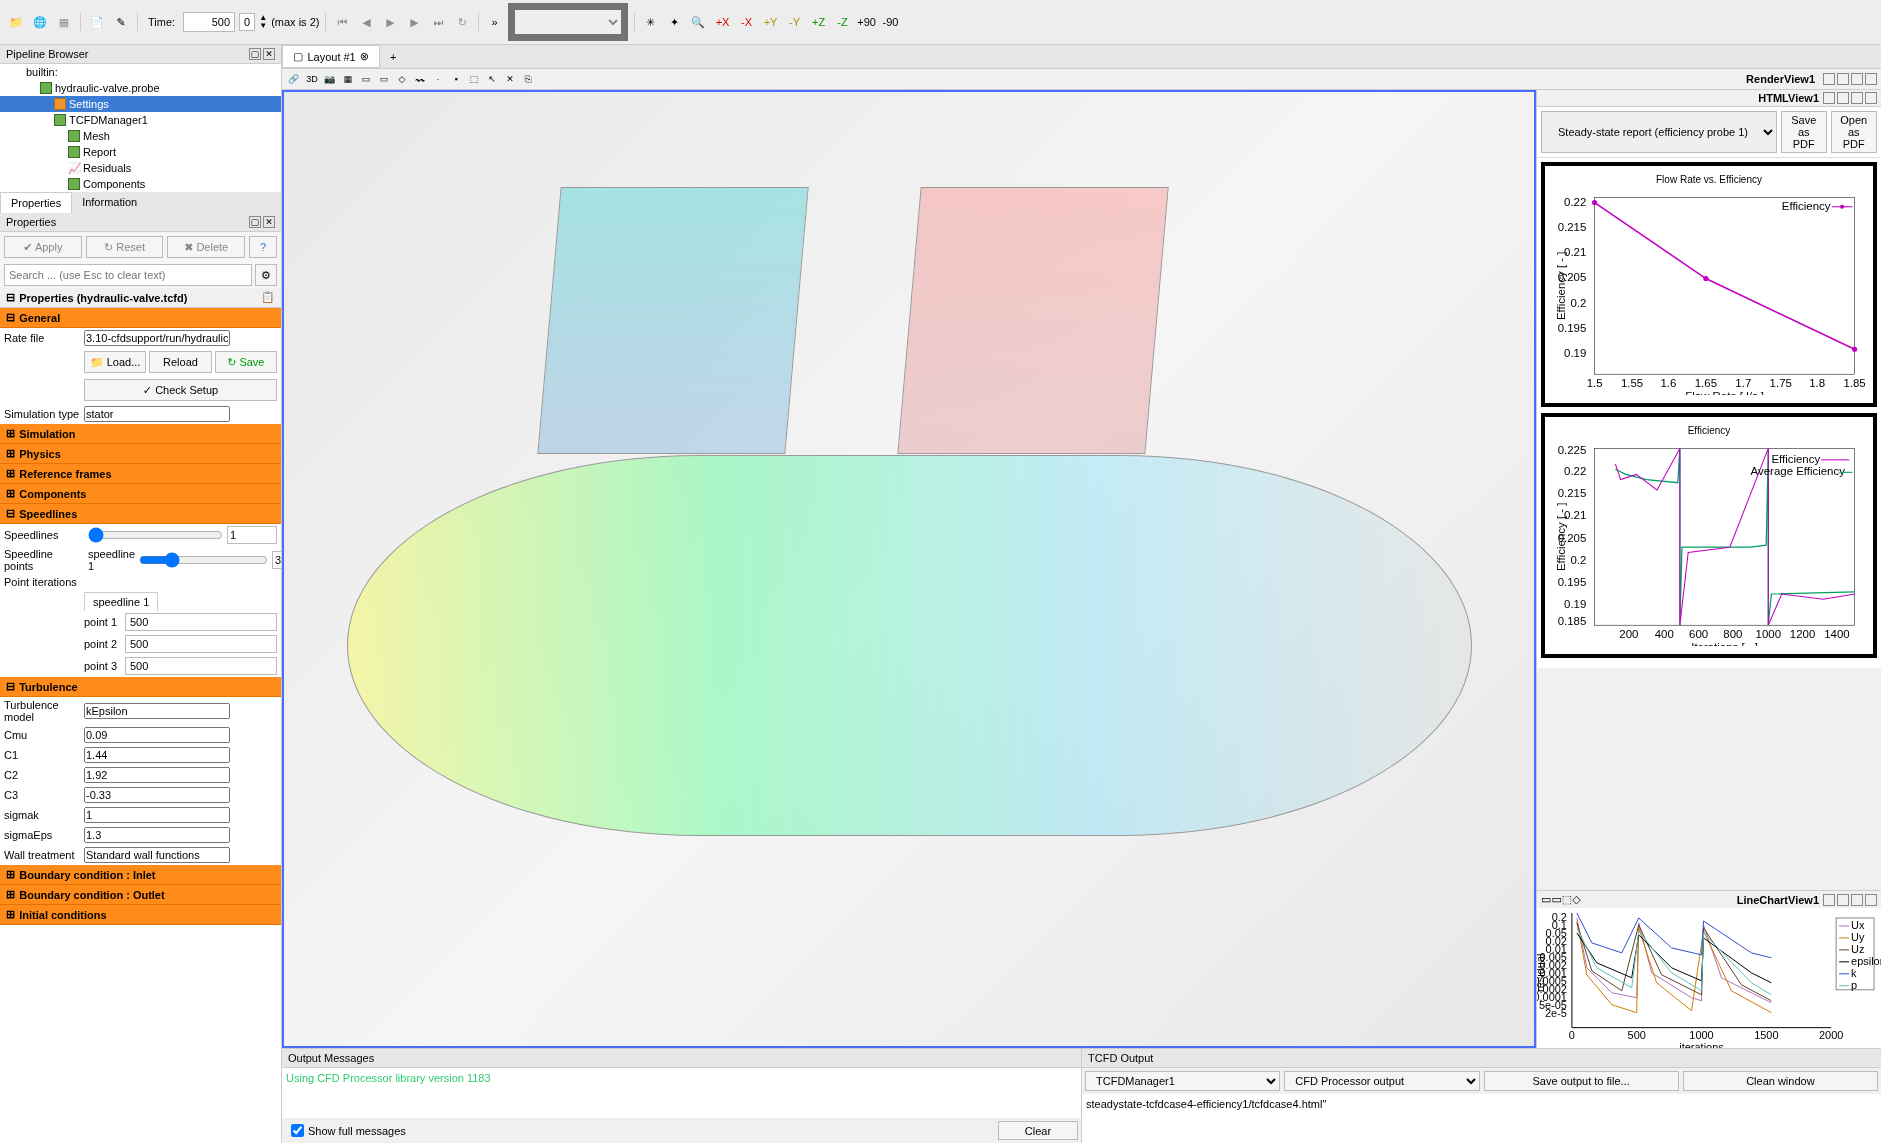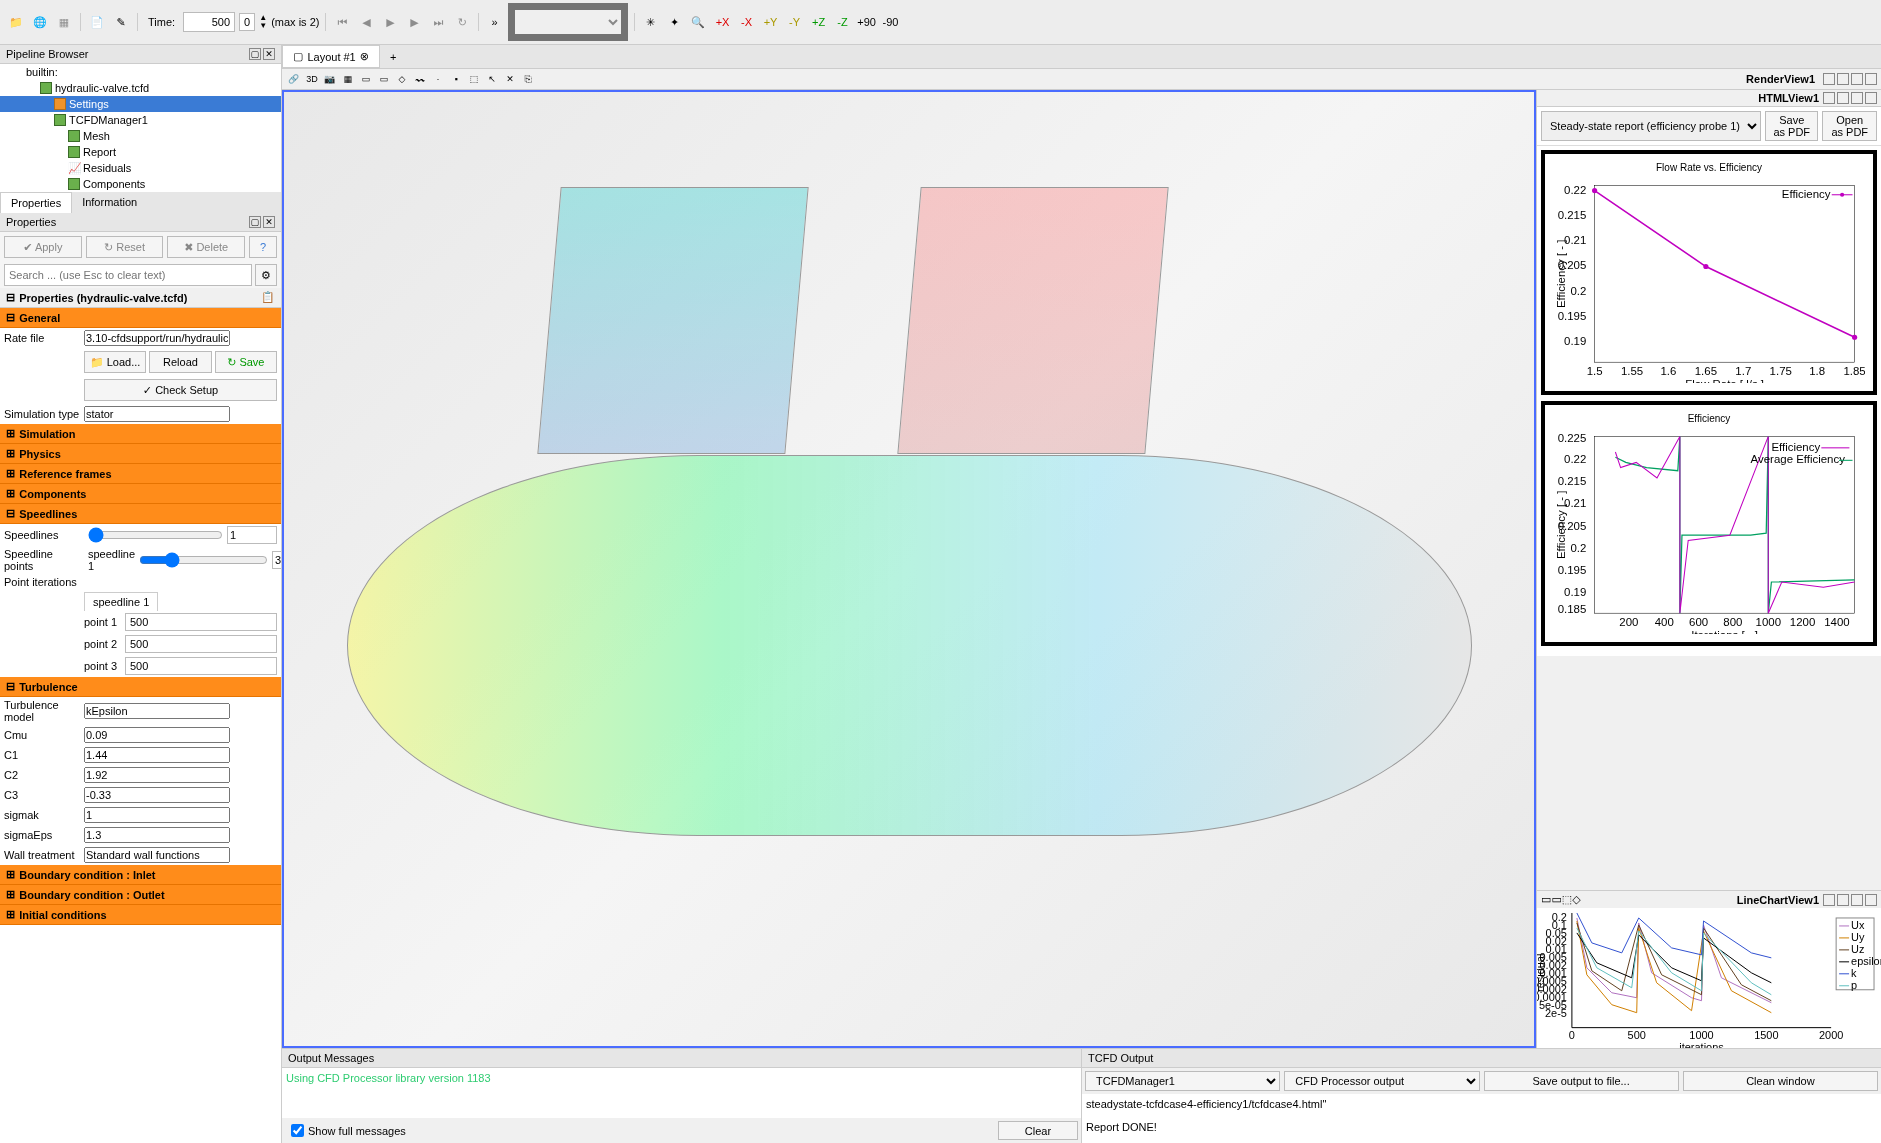--- a/index.html
+++ b/index.html
@@ -150,7 +150,7 @@
             <span class="eye-col"></span>
             <span class="indent" style="width: 14px;"></span>
             <span class="tree-icon green-box"></span>
-            <span>hydraulic-valve.tcfd</span>
+            <span>hydraulic-valve.probe</span>
           </div>
           <div class="tree-row selected">
             <span class="eye-col"></span>

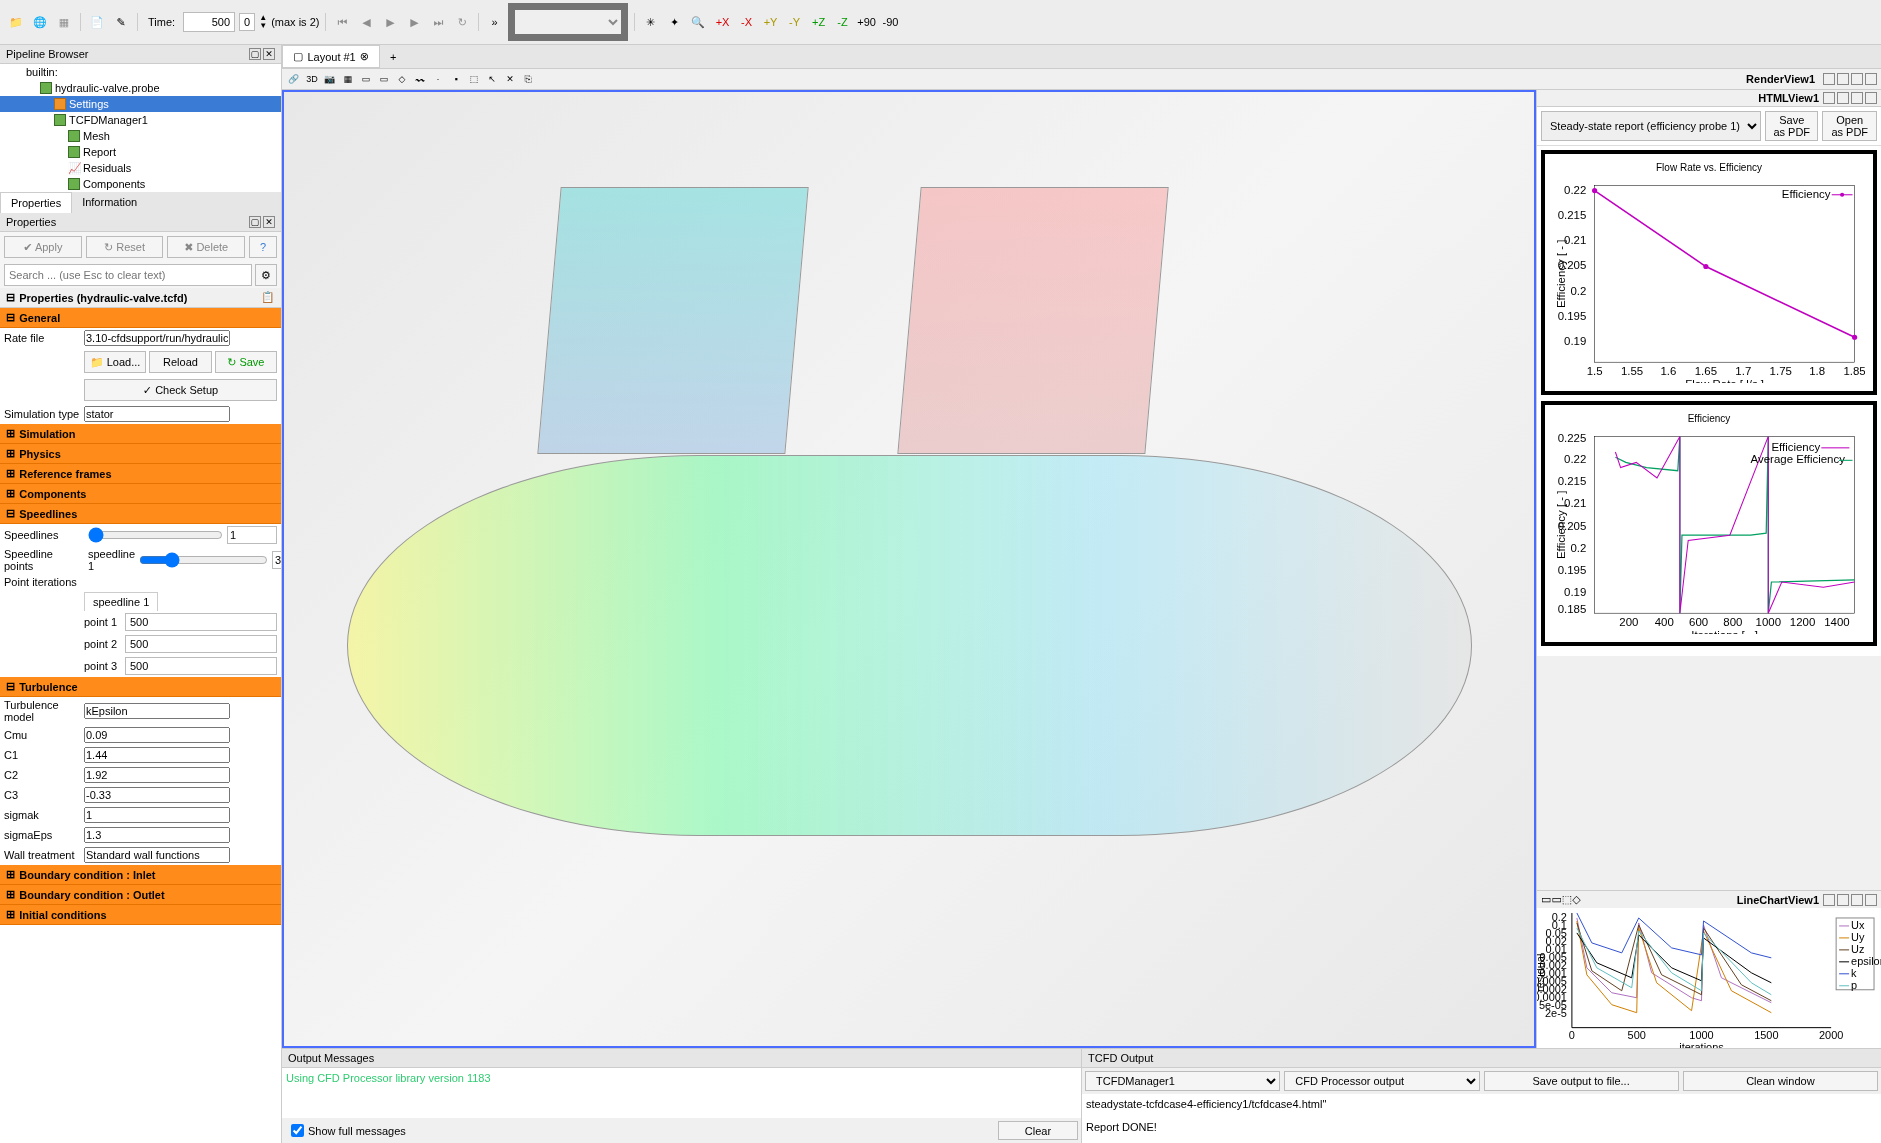--- a/index.html
+++ b/index.html
@@ -67,7 +67,7 @@
 .html-hdr { display: flex; align-items: center; padding: 2px 4px; background: #f0f0f0; border-bottom: 1px solid #ccc; }
 .html-hdr .title { margin-left: auto; font-weight: bold; margin-right: 4px; }
 .report-bar { display: flex; gap: 4px; padding: 4px; background: #fff; border-bottom: 1px solid #ddd; }
-.report-bar select { flex: 1; border: 1px solid #bbb; padding: 4px; }
+.report-bar select { flex: 1; border: 1px solid #bbb; padding: 12px; }
 .report-bar button { border: 1px solid #bbb; padding: 2px 6px; background: #f5f5f5; cursor: pointer; }
 .chart-area { background: #fff; padding: 4px; }
 .chart-box { border: 4px solid #000; margin-bottom: 6px; position: relative; }

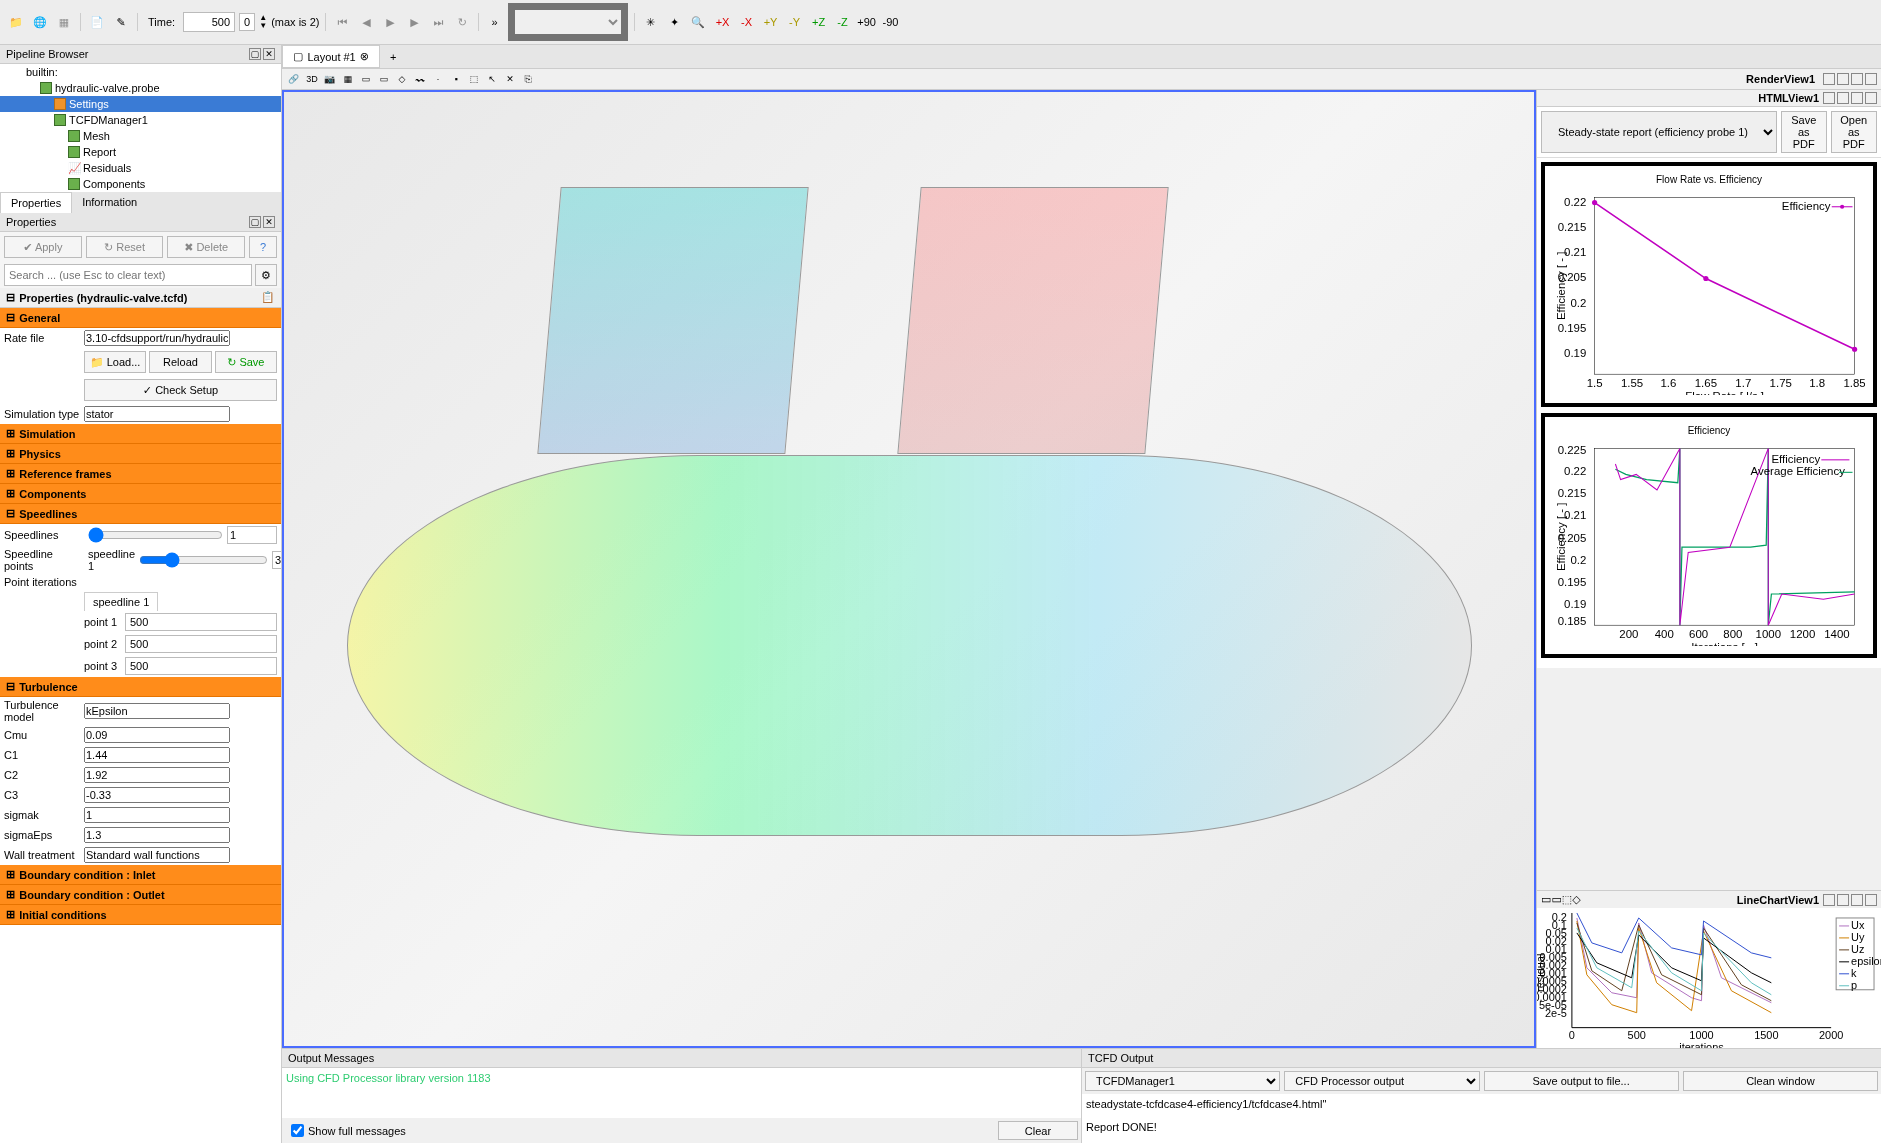--- a/index.html
+++ b/index.html
@@ -556,7 +556,6 @@
         </div>
         <div class="bot-body">
           <div>steadystate-tcfdcase4-efficiency1/tcfdcase4.html"</div><br>
-          <div>Report DONE!</div>
         </div>
       </div>
     </div>

